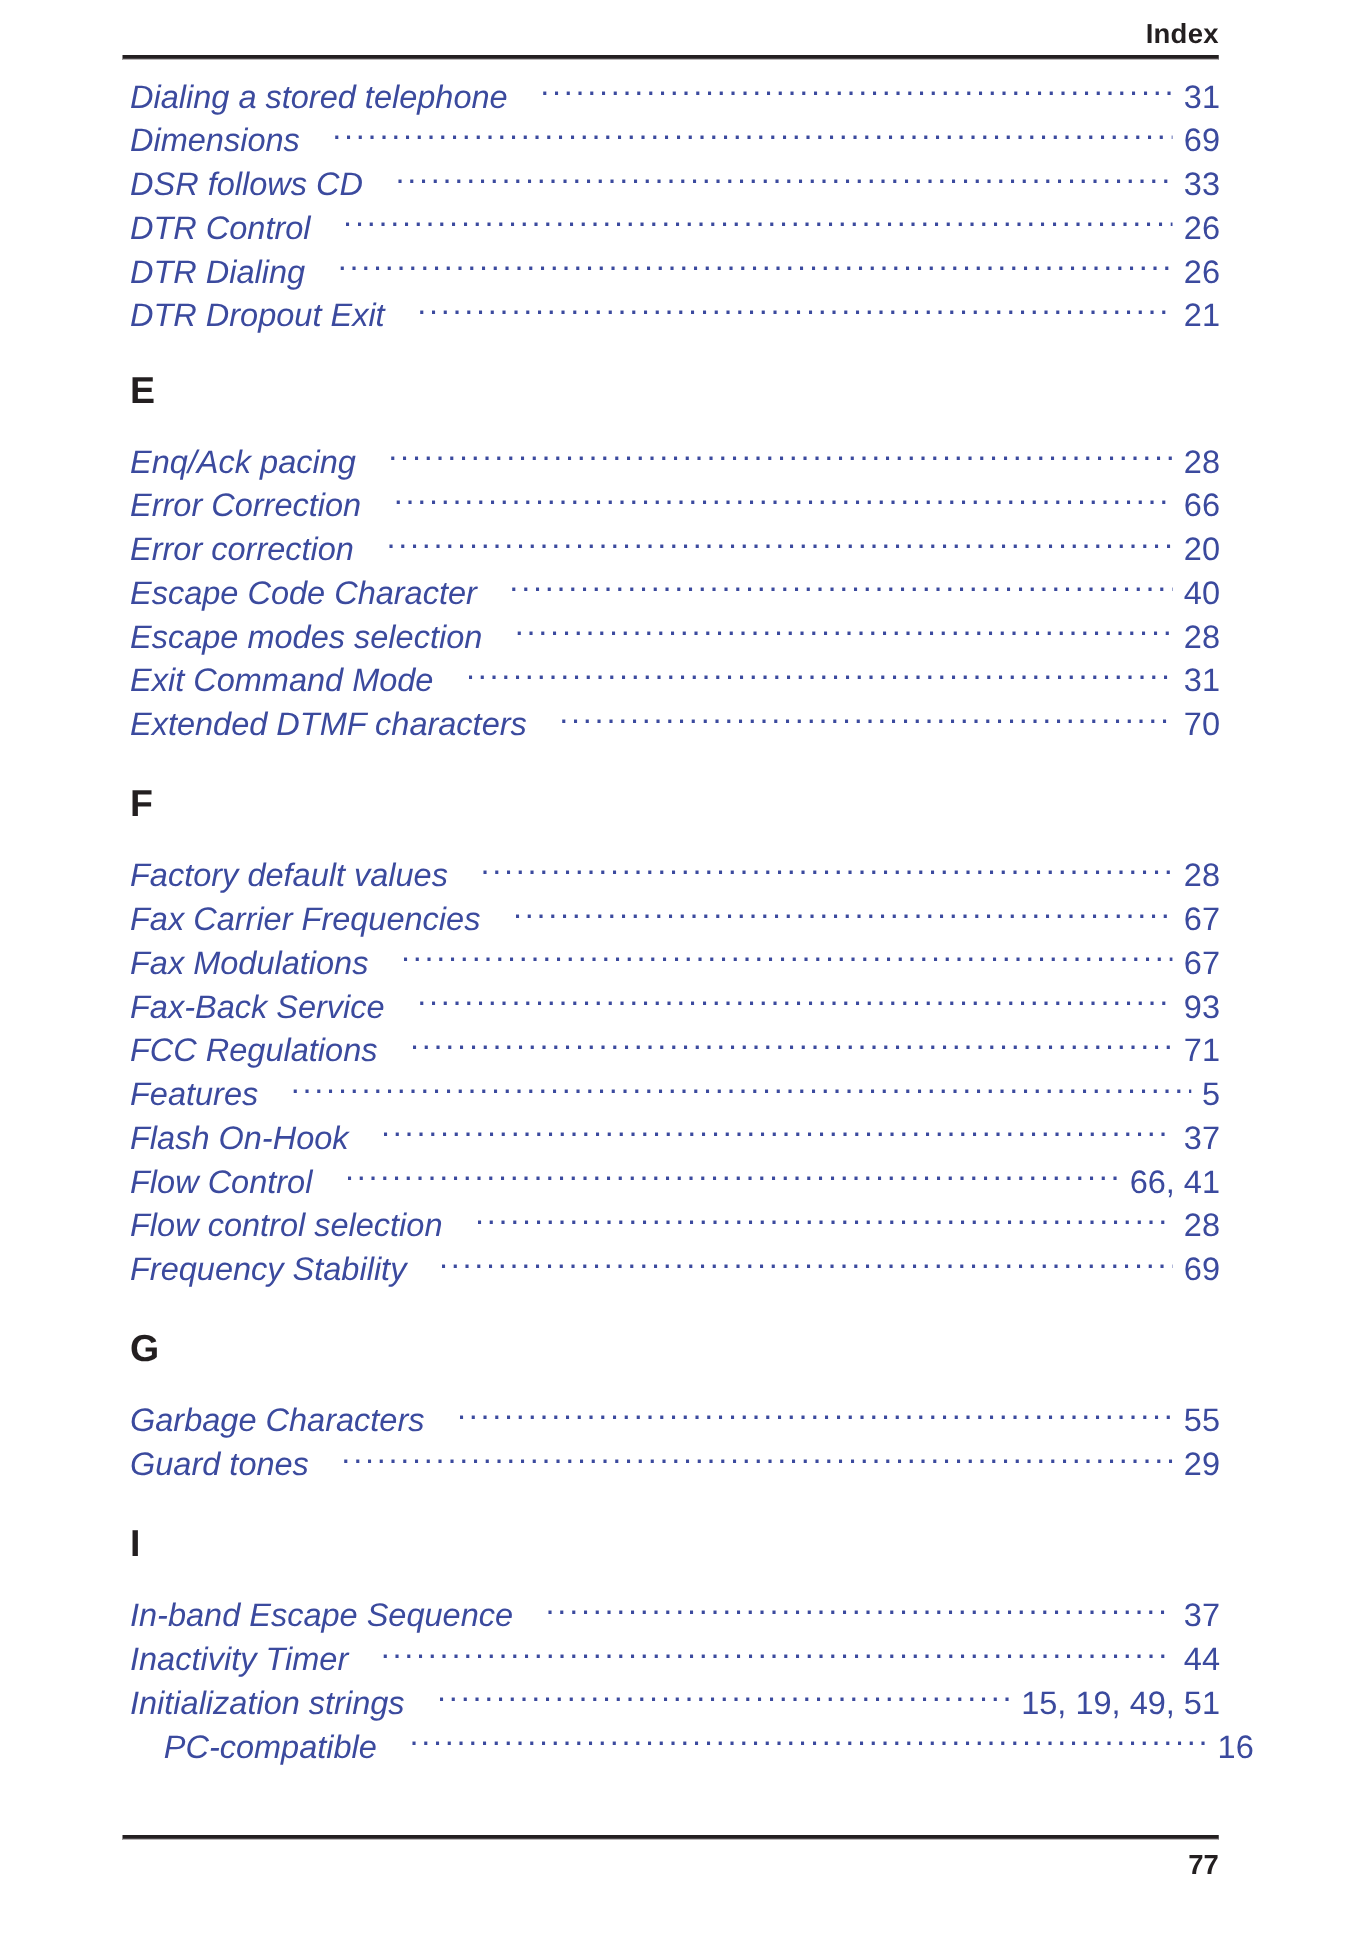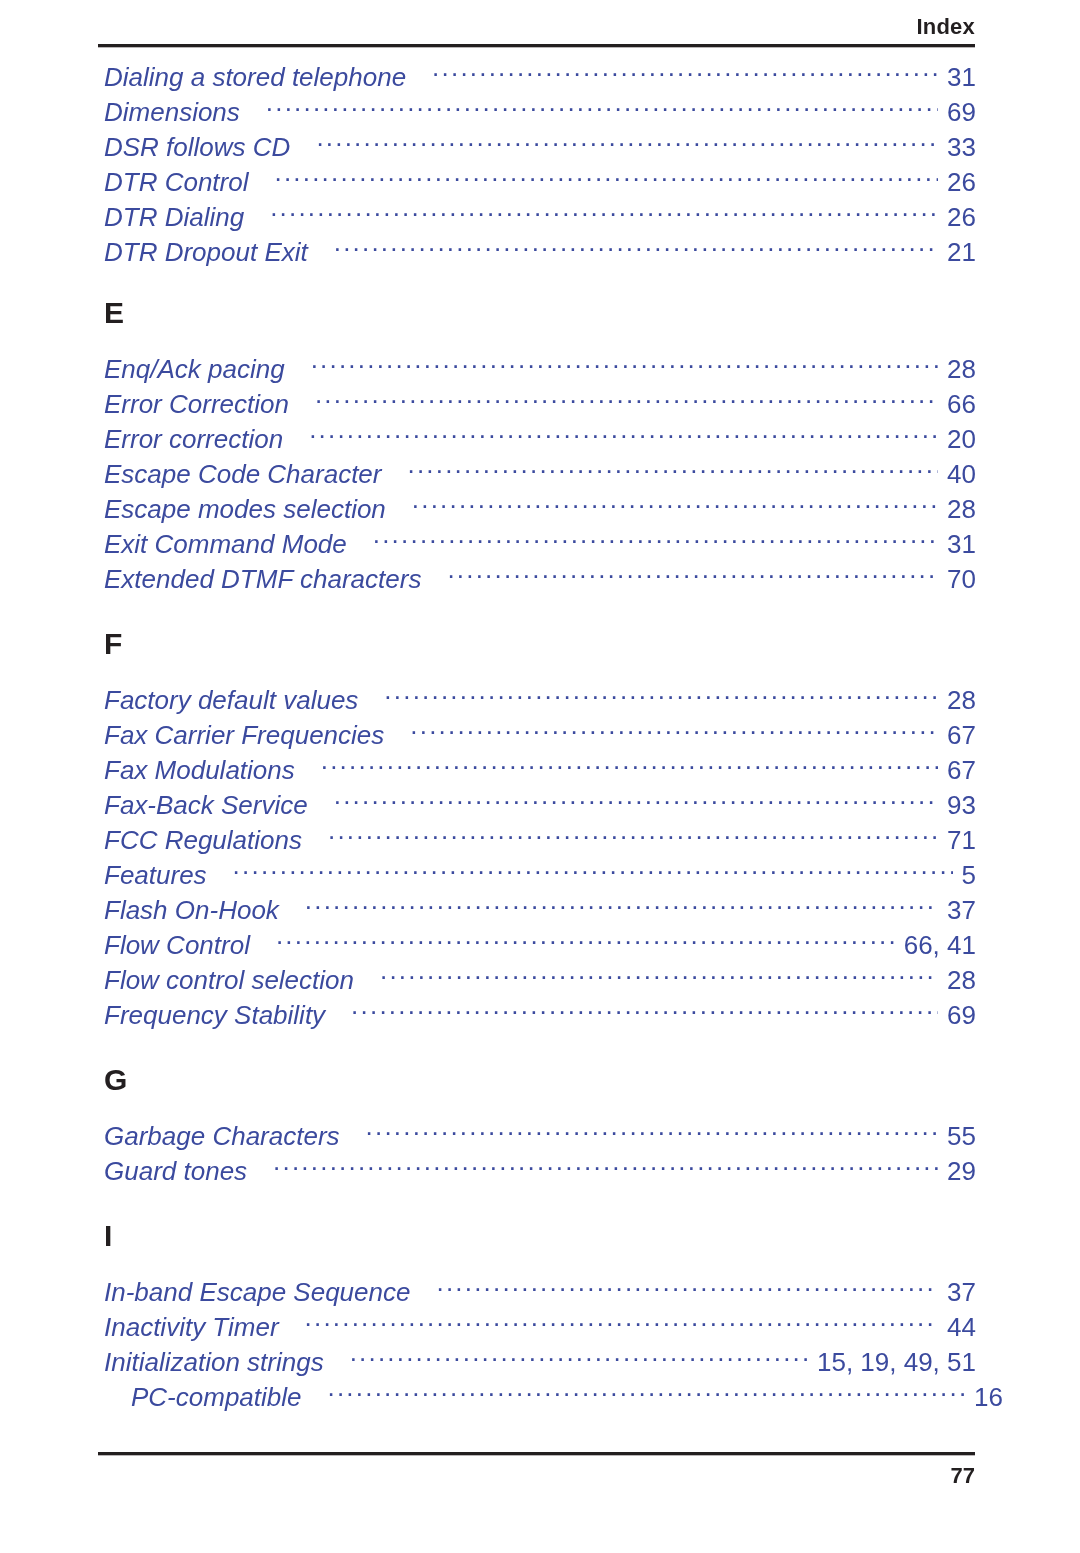--- a/index.html
+++ b/index.html
@@ -118,7 +118,7 @@
     position: absolute;
     left: 98px;
     right: 105px;
-    bottom: 36px;
+    bottom: 20px;
     margin-top: 44px;
   }
   .footer-rule {

